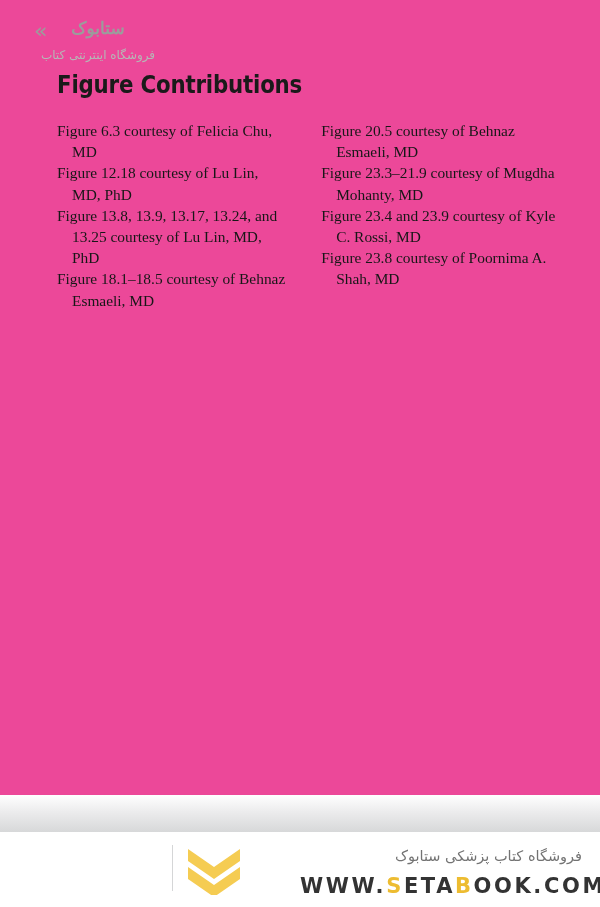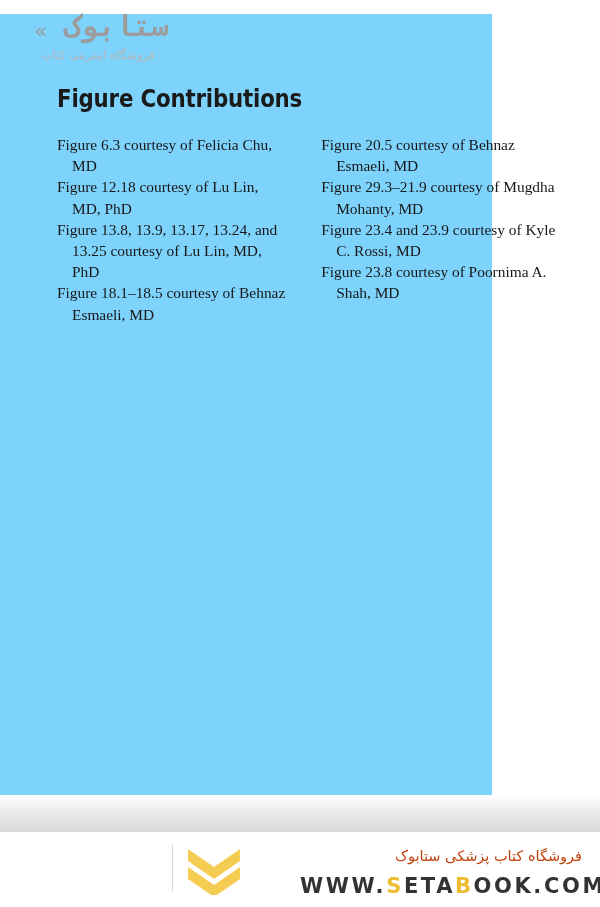--- a/index.html
+++ b/index.html
@@ -104,10 +104,10 @@
     left: 0;
     top: 4px;
     width: 140px;
-    text-align: right;
+    text-align: center;
     direction: rtl;
-    font-family: Liberation Mono, monospace;
-    font-size: 29px;
+    font-family: Liberation Serif, serif;
+    font-size: 17px;
     font-weight: bold;
     color: #9c9c9c;
     line-height: 34px;

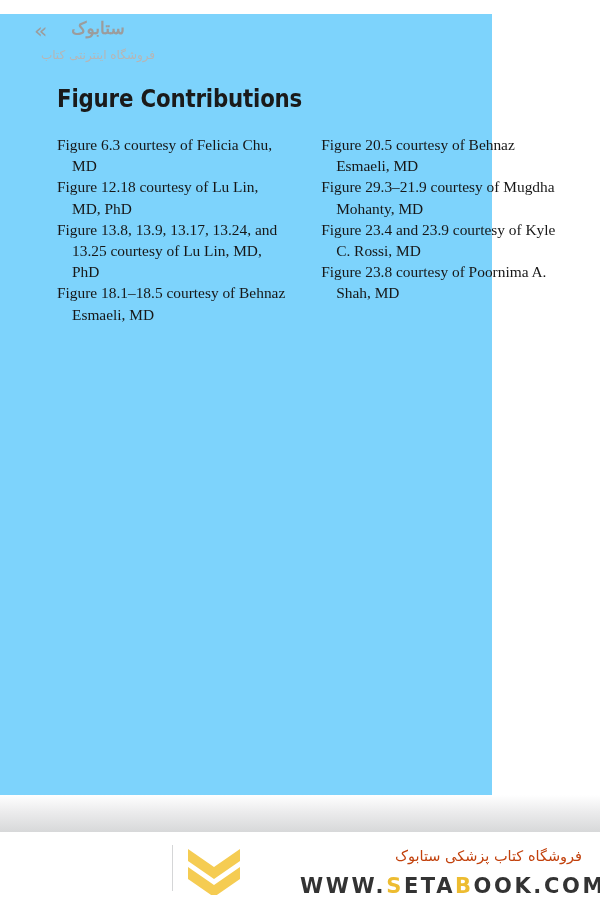--- a/index.html
+++ b/index.html
@@ -18,10 +18,10 @@
   
   #page {
     position: absolute;
-    left: 0; top: 14px;
-    width: 492px;
+    left: 0; top: 0;
+    width: 600px;
     height: 832px;
-    background: #7dd3fc;
+    background: #ec4899;
   }
 
   #page-title {

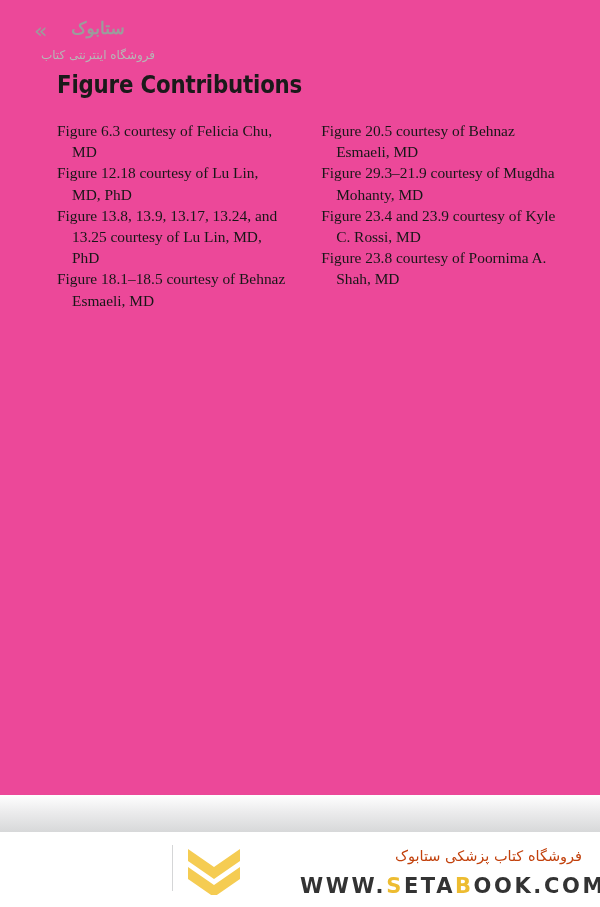--- a/index.html
+++ b/index.html
@@ -201,7 +201,7 @@
 
     <div class="column right">
       <p class="credit-entry">Figure 20.5 courtesy of Behnaz Esmaeli, MD</p>
-      <p class="credit-entry">Figure 29.3–21.9 courtesy of Mugdha Mohanty, MD</p>
+      <p class="credit-entry">Figure 23.3–21.9 courtesy of Mugdha Mohanty, MD</p>
       <p class="credit-entry">Figure 23.4 and 23.9 courtesy of Kyle C. Rossi, MD</p>
       <p class="credit-entry">Figure 23.8 courtesy of Poornima A. Shah, MD</p>
     </div>

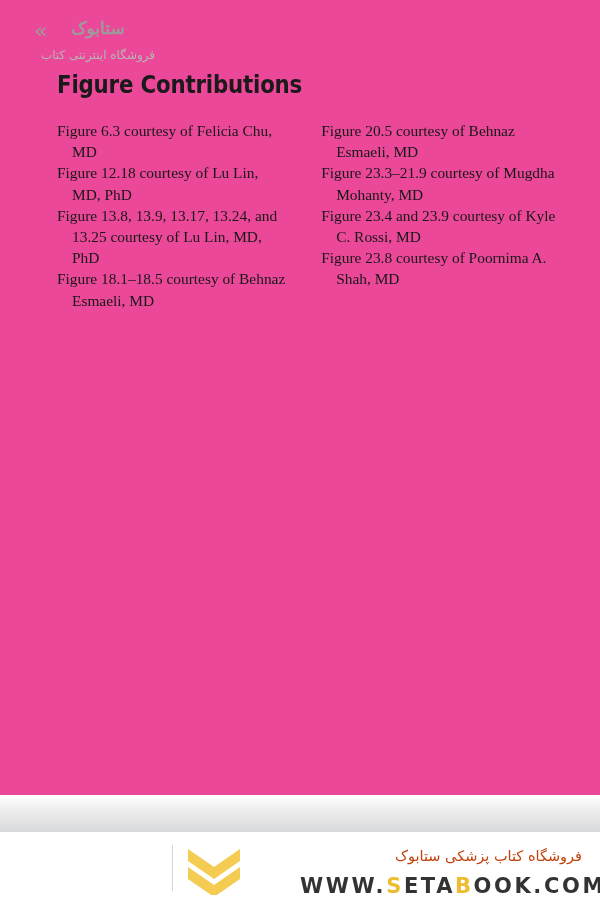--- a/index.html
+++ b/index.html
@@ -163,7 +163,7 @@
     direction: rtl;
     font-family: "DejaVu Sans", sans-serif;
     font-size: 14.5px;
-    color: #c2410c;
+    color: #737373;
     line-height: 22px;
     white-space: nowrap;
   }

